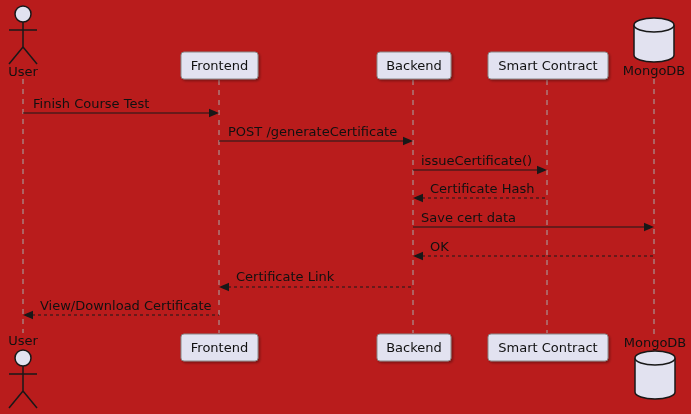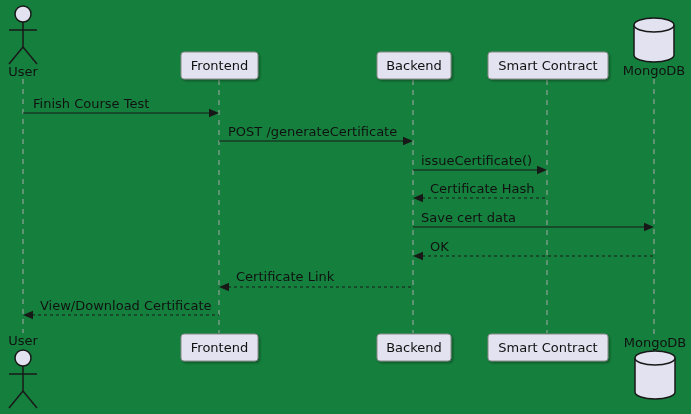--- a/index.html
+++ b/index.html
@@ -7,7 +7,7 @@
     position: relative;
     width: 691px;
     height: 414px;
-    background: #15803d;
+    background: #b91c1c;
     font-family: "DejaVu Sans", sans-serif;
     overflow: hidden;
   }

